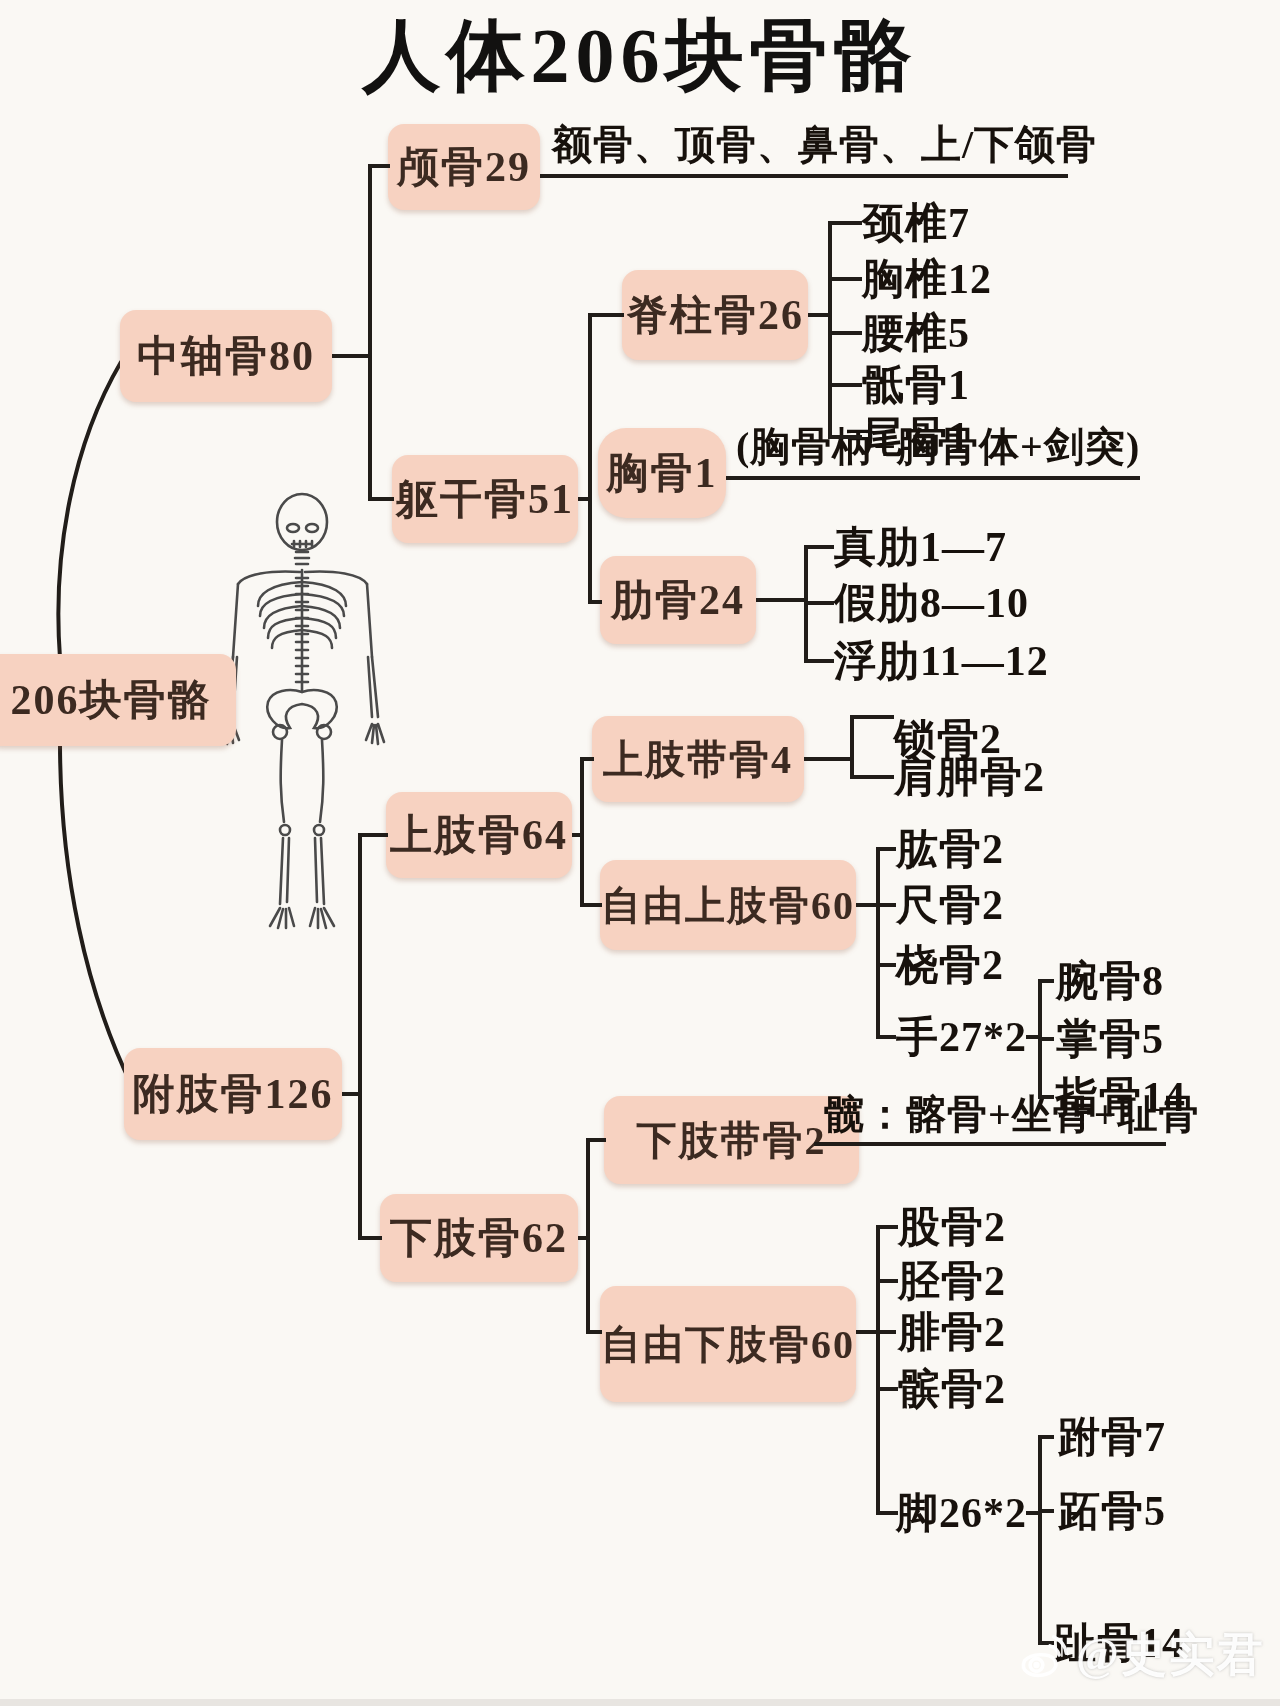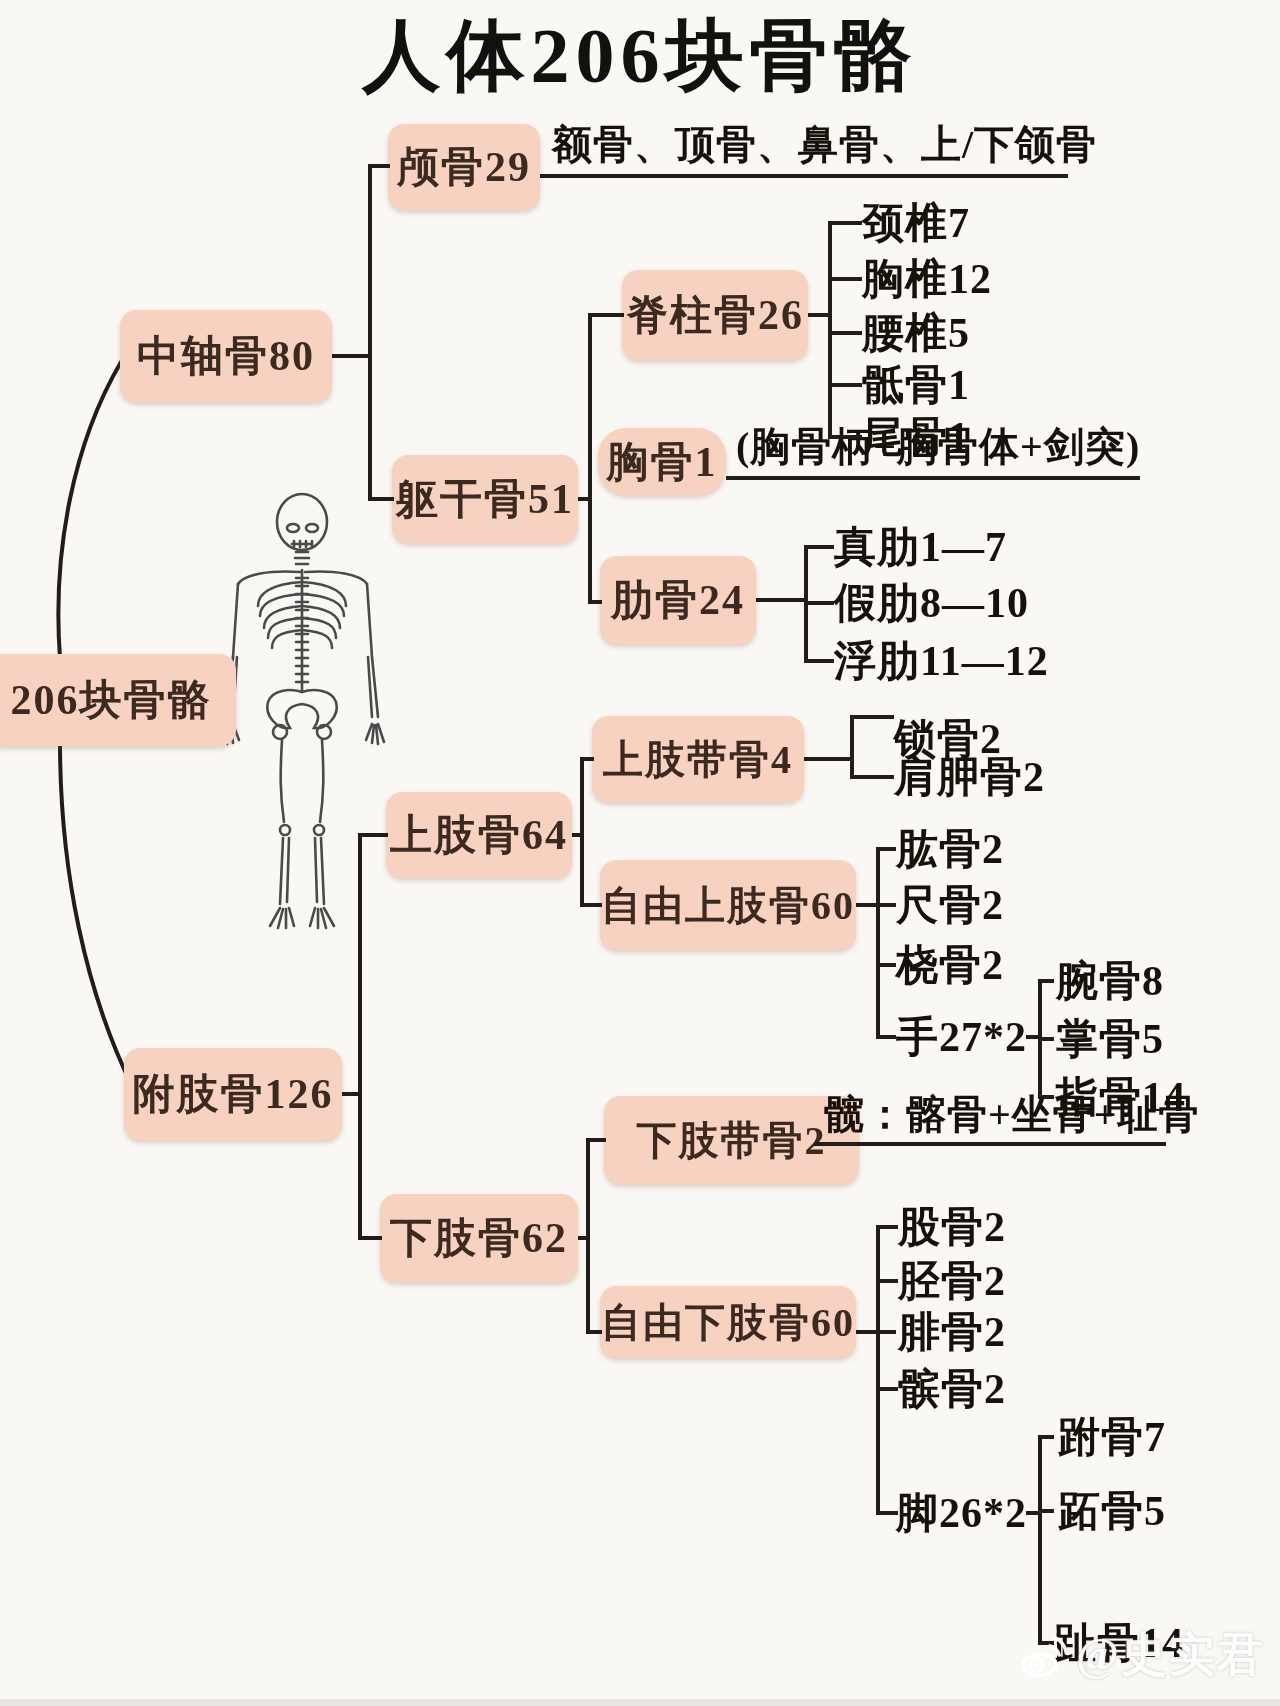--- a/index.html
+++ b/index.html
@@ -89,7 +89,7 @@
 
   <div class="box" style="left:622px;top:270px;width:186px;height:90px;">脊柱骨26</div>
 
-  <div class="box" style="left:598px;top:428px;width:128px;height:67px;border-radius:28px;">胸骨1</div>
+  <div class="box" style="left:598px;top:428px;width:128px;height:90px;border-radius:28px;">胸骨1</div>
 
   <div class="box" style="left:600px;top:556px;width:156px;height:88px;">肋骨24</div>
 

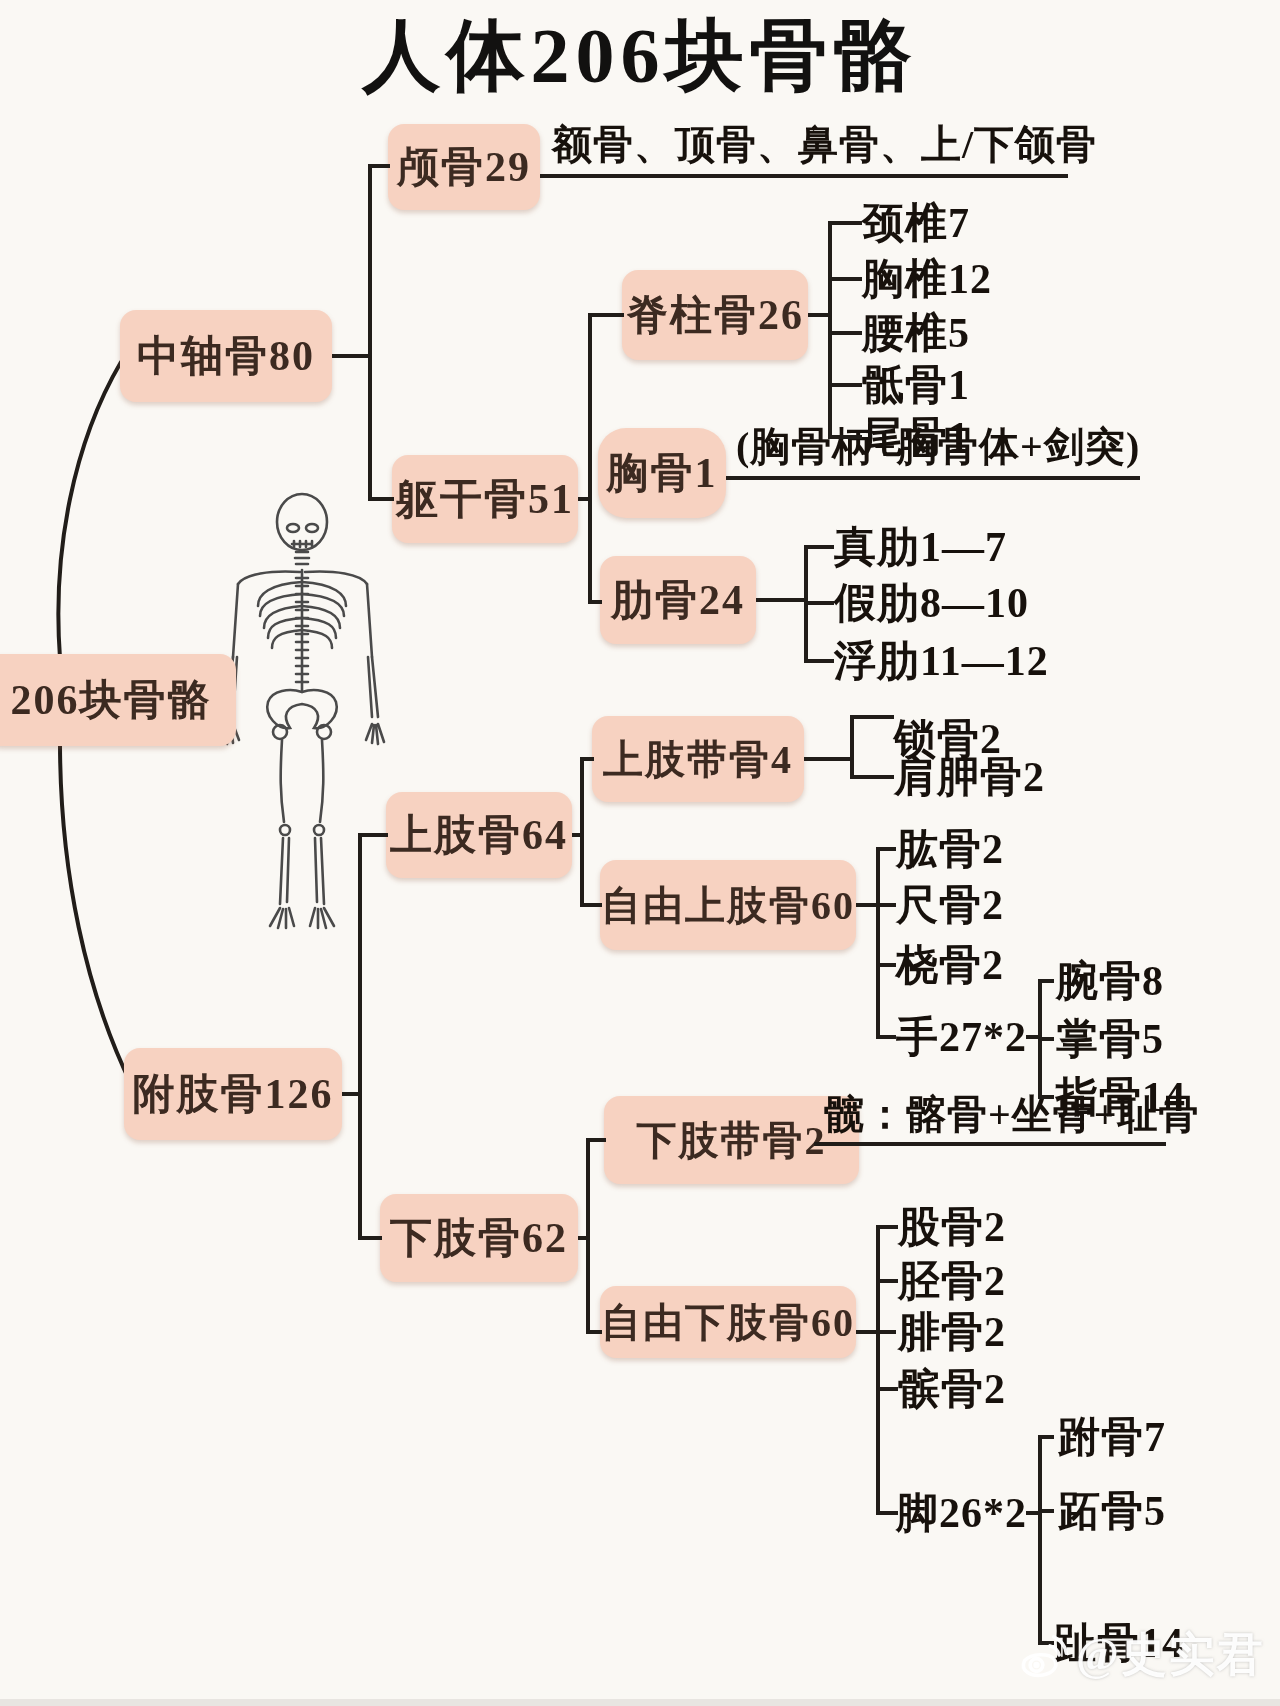--- a/index.html
+++ b/index.html
@@ -105,7 +105,7 @@
 
   <div class="box" style="left:380px;top:1194px;width:198px;height:88px;">下肢骨62</div>
 
-  <div class="box small" style="left:600px;top:1286px;width:256px;height:72px;">自由下肢骨60</div>
+  <div class="box small" style="left:600px;top:1286px;width:256px;height:116px;">自由下肢骨60</div>
 
   <div class="note" style="left:552px;top:122px;">额骨、顶骨、鼻骨、上/下颌骨</div>
   <div class="h" style="left:540px;top:174px;width:528px;"></div>

